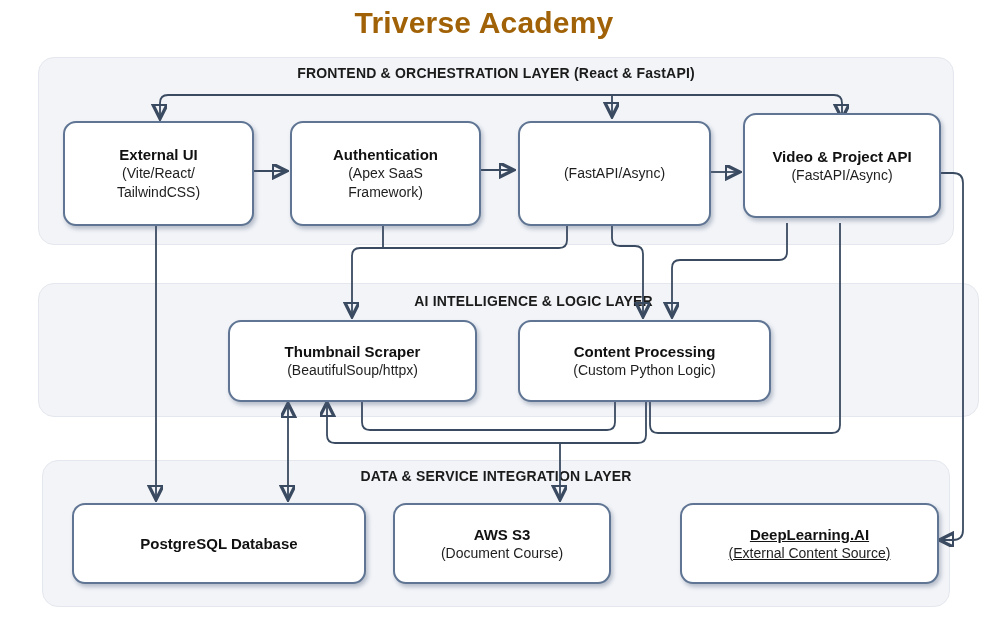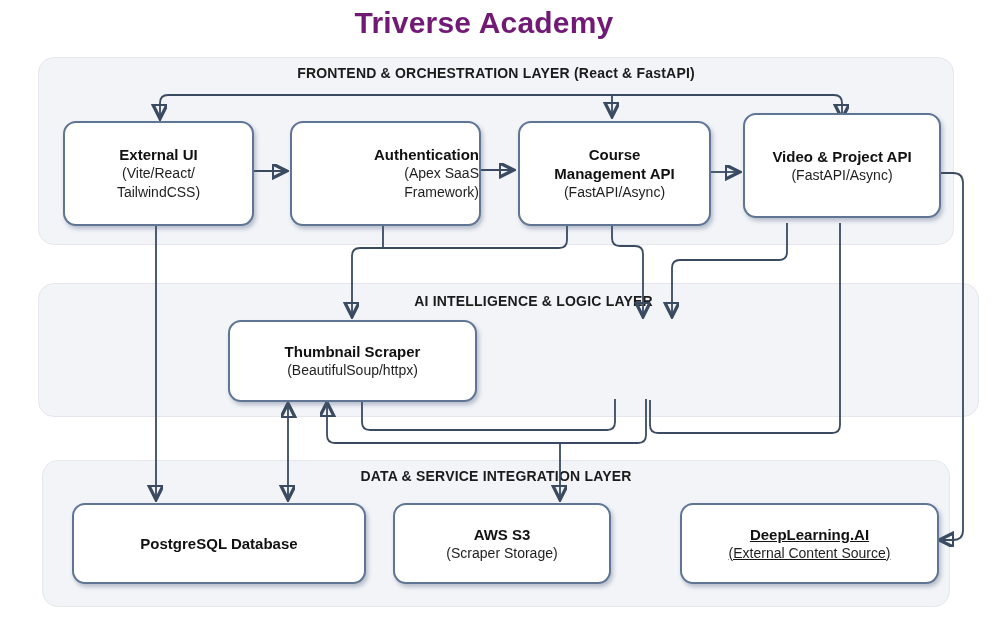--- a/index.html
+++ b/index.html
@@ -9,7 +9,7 @@
   }
   .diagram-title{
     position:absolute;top:6px;left:0;width:968px;text-align:center;
-    font-size:30px;font-weight:bold;color:#701a75;letter-spacing:0.2px;
+    font-size:30px;font-weight:bold;color:#a16207;letter-spacing:0.2px;
   }
   .layer{
     position:absolute;background:var(--container-bg,#f2f4f8);

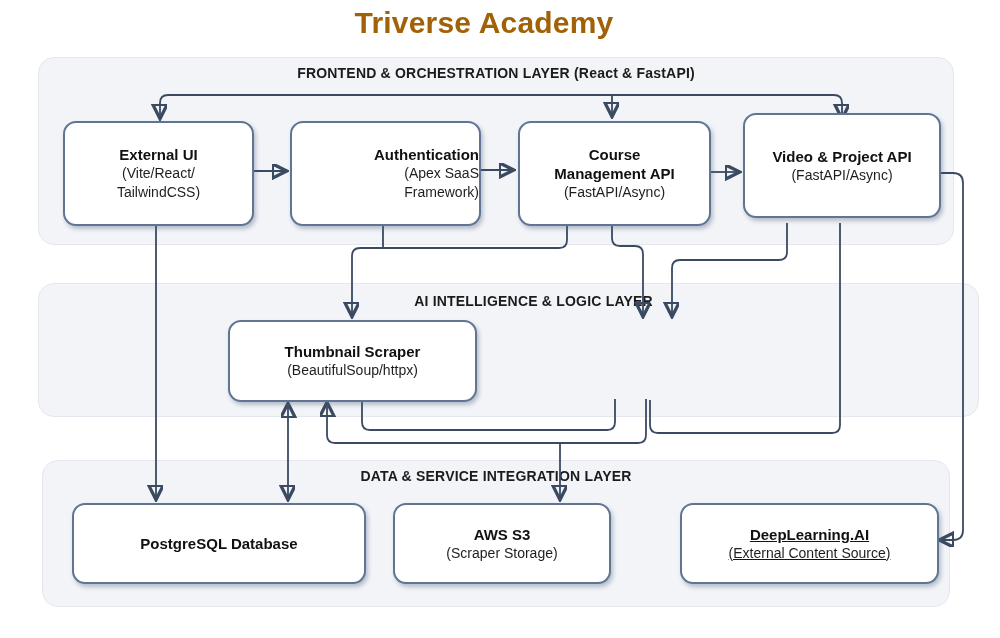--- a/index.html
+++ b/index.html
@@ -37,7 +37,7 @@
   .node-title{font-size:15px;font-weight:bold;color:#111111;}
   .node-sub{font-size:14px;color:#1e1e1e;}
   .n-frontend {left:63px; top:121px;width:187px;height:101px;}
-  .n-auth     {left:290px;top:121px;width:187px;height:101px;align-items:flex-end;}
+  .n-auth     {left:290px;top:121px;width:187px;height:101px;}
   .n-course   {left:518px;top:121px;width:189px;height:101px;}
   .n-video    {left:743px;top:113px;width:194px;height:101px;}
   .n-thumb    {left:228px;top:320px;width:245px;height:78px;}

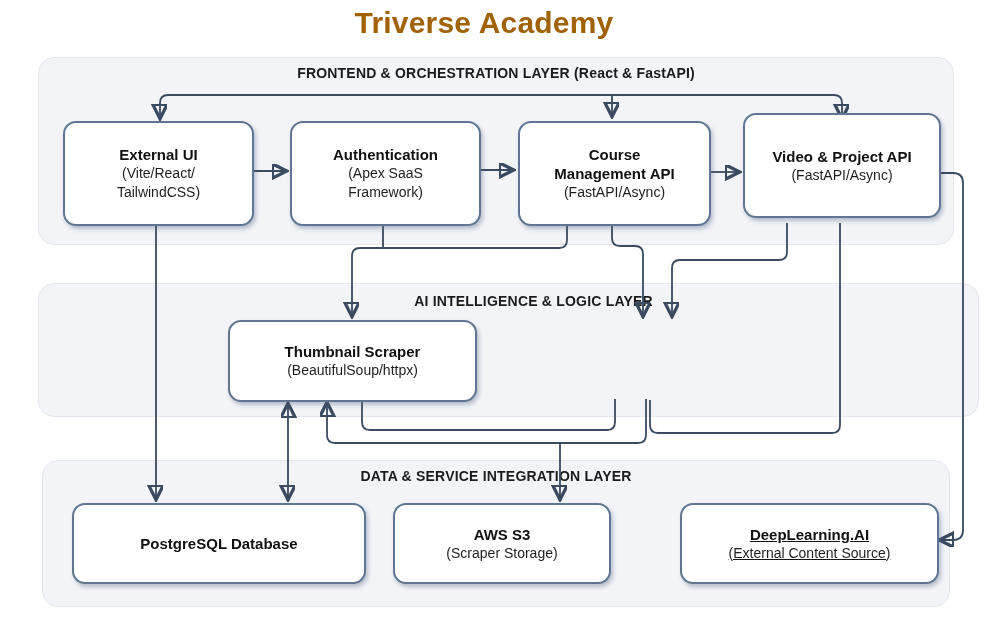--- a/index.html
+++ b/index.html
@@ -101,8 +101,6 @@
 Framework)</div>
   </div>
   <div class="node n-course">
-    <div class="node-title">Course
-Management API</div>
     <div class="node-sub">(FastAPI/Async)</div>
   </div>
   <div class="node n-video">

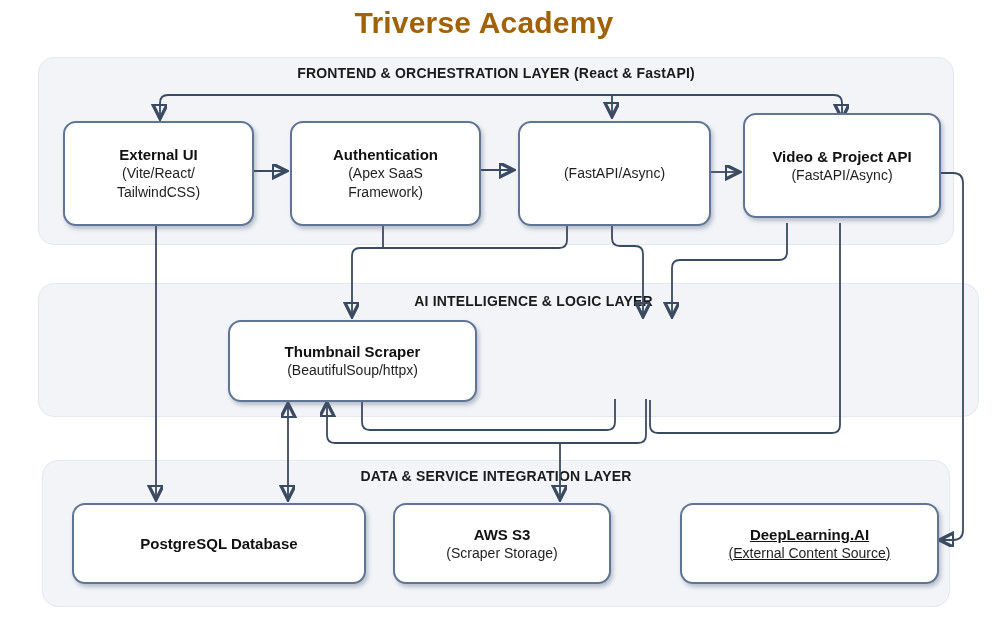--- a/index.html
+++ b/index.html
@@ -111,6 +111,10 @@
     <div class="node-title">Thumbnail Scraper</div>
     <div class="node-sub">(BeautifulSoup/httpx)</div>
   </div>
+  <div class="node n-content">
+    <div class="node-title">Content Processing</div>
+    <div class="node-sub">(Custom Python Logic)</div>
+  </div>
   <div class="node n-postgres">
     <div class="node-title">PostgreSQL Database</div>
   </div>

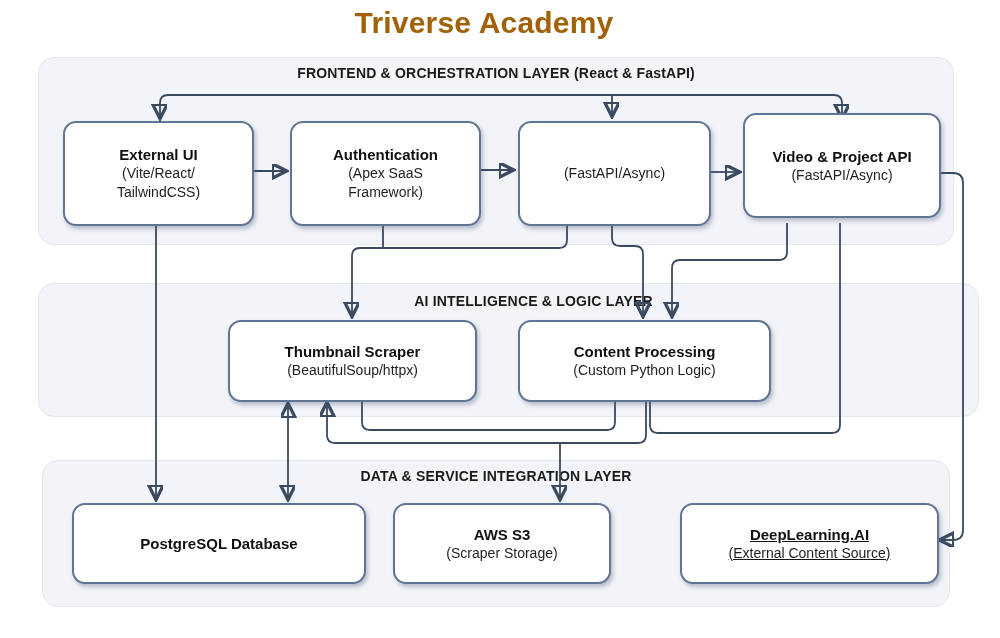--- a/index.html
+++ b/index.html
@@ -120,7 +120,7 @@
   </div>
   <div class="node n-s3">
     <div class="node-title">AWS S3</div>
-    <div class="node-sub">(Scraper Storage)</div>
+    <div class="node-sub">(Document Course)</div>
   </div>
   <div class="node n-deep">
     <div class="node-title">DeepLearning.AI</div>

